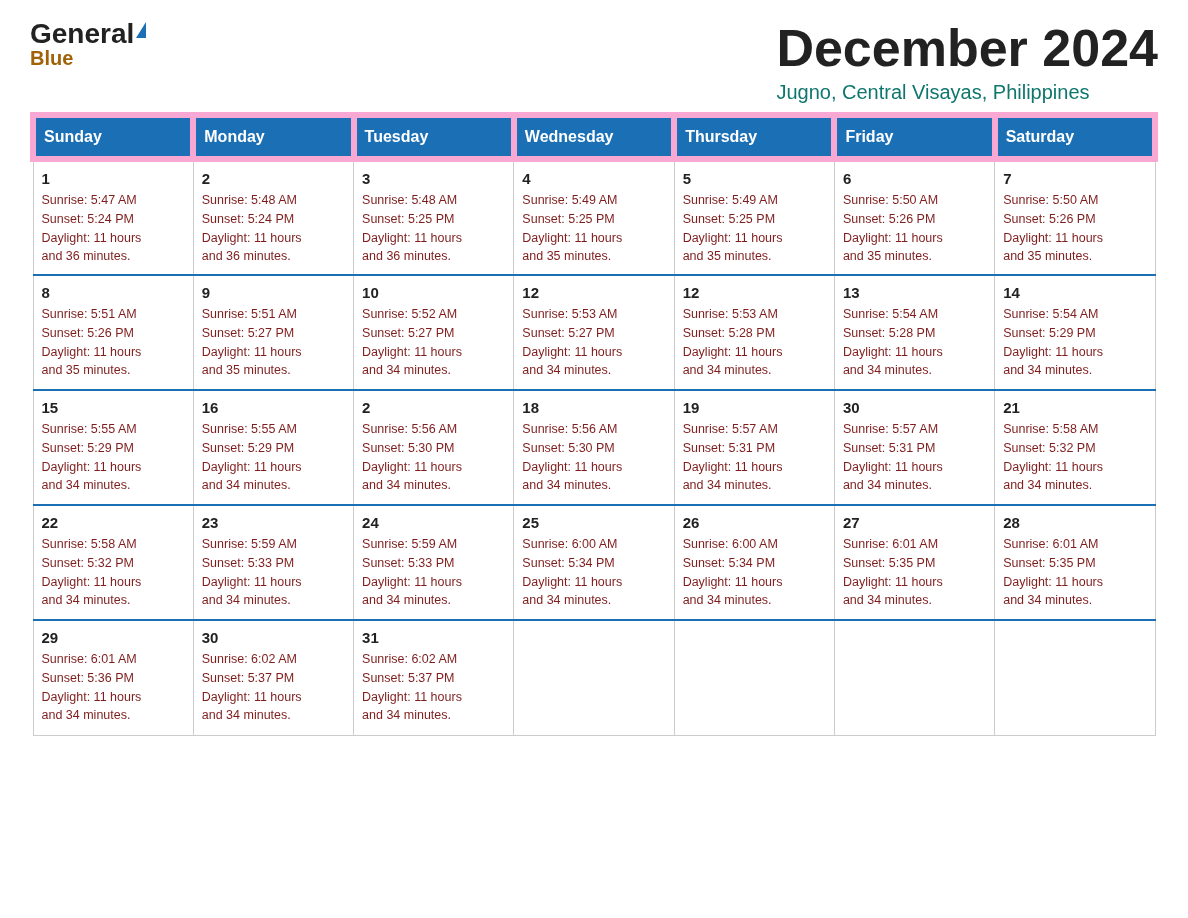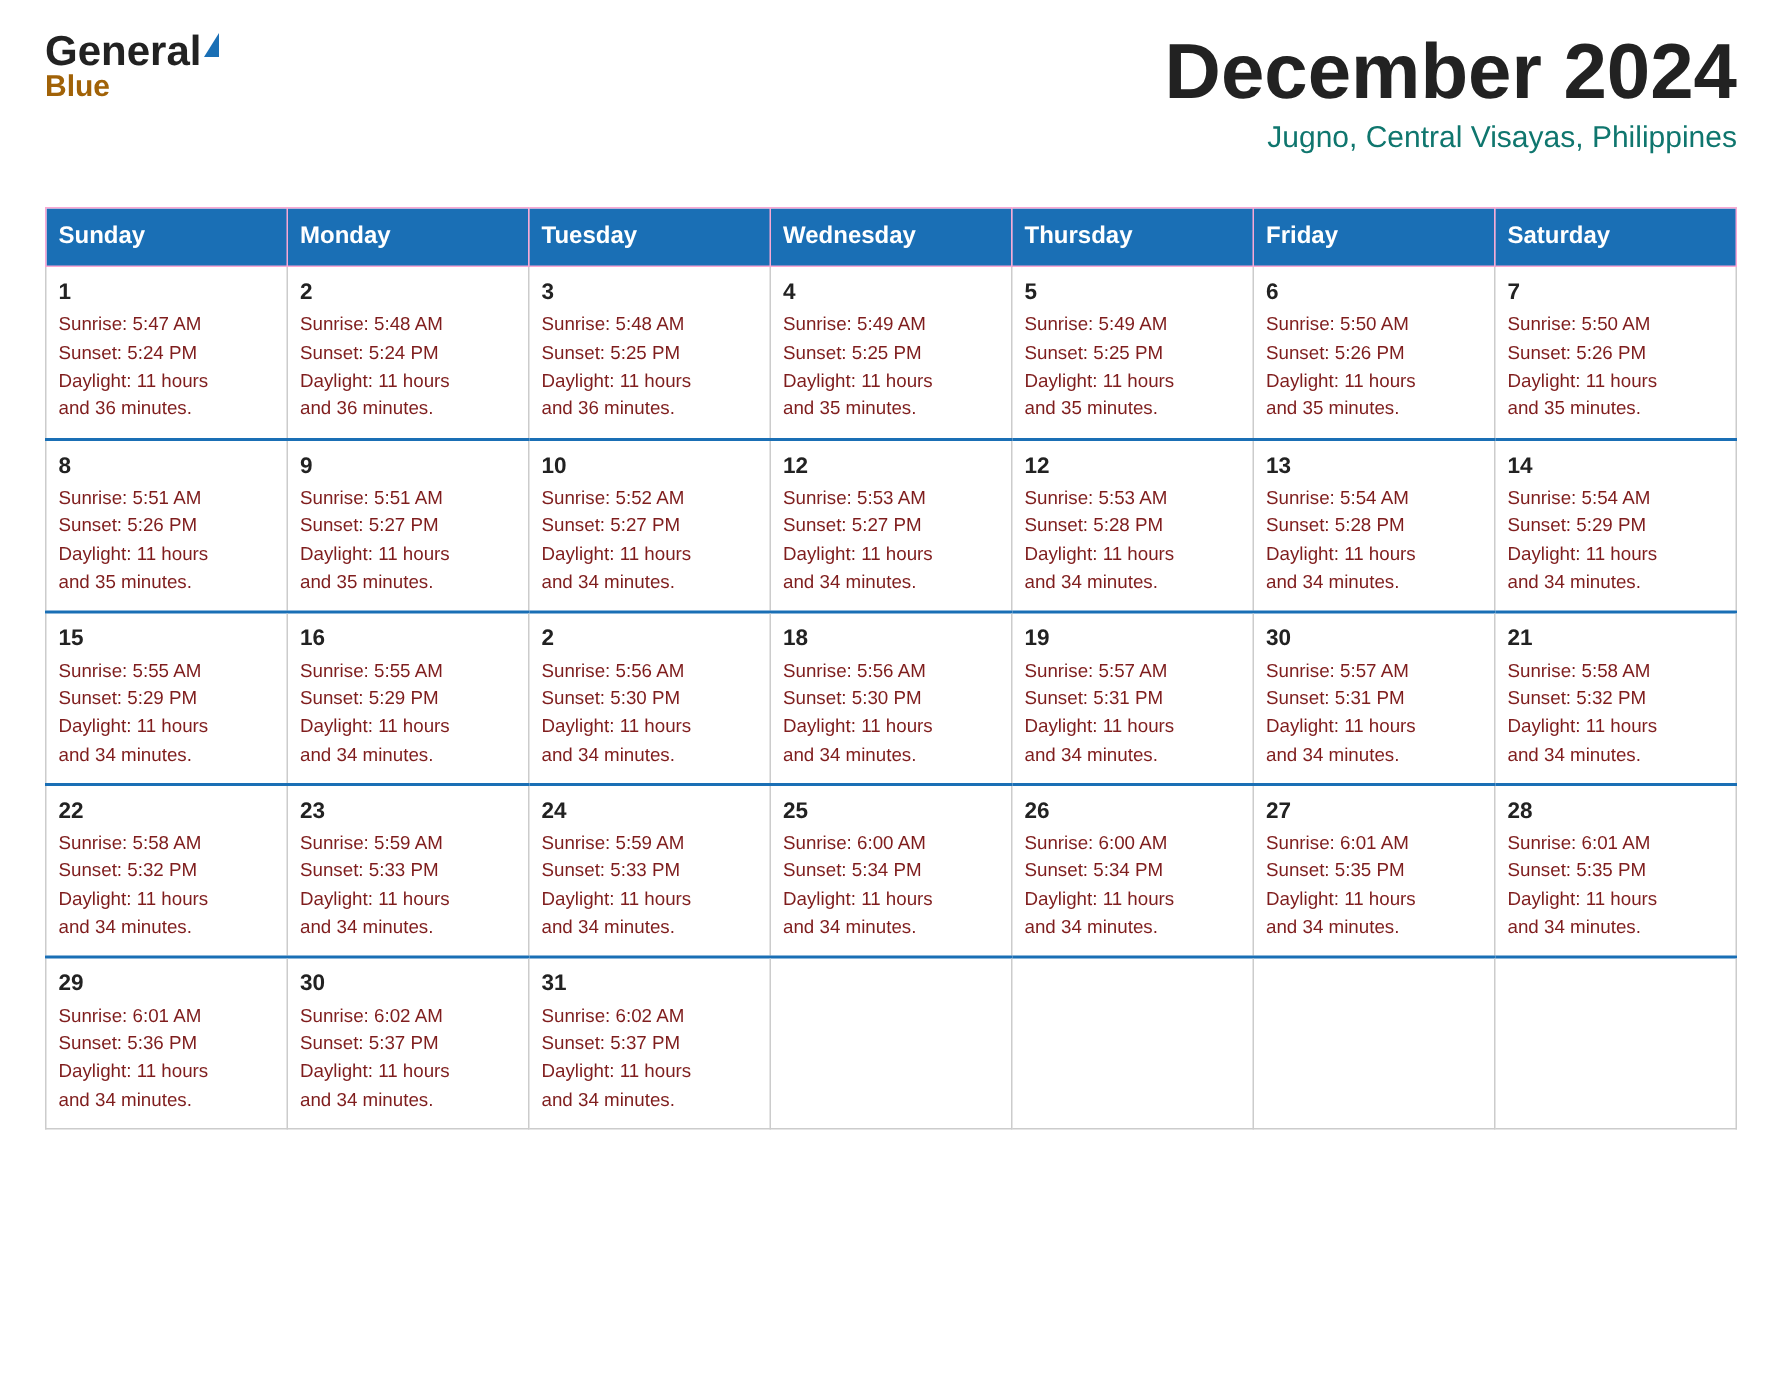--- a/index.html
+++ b/index.html
@@ -15,7 +15,7 @@
       display: flex;
       justify-content: space-between;
       align-items: flex-start;
-      margin-bottom: 34px;
+      margin-bottom: 8px;
     }
     .logo {
       display: flex;

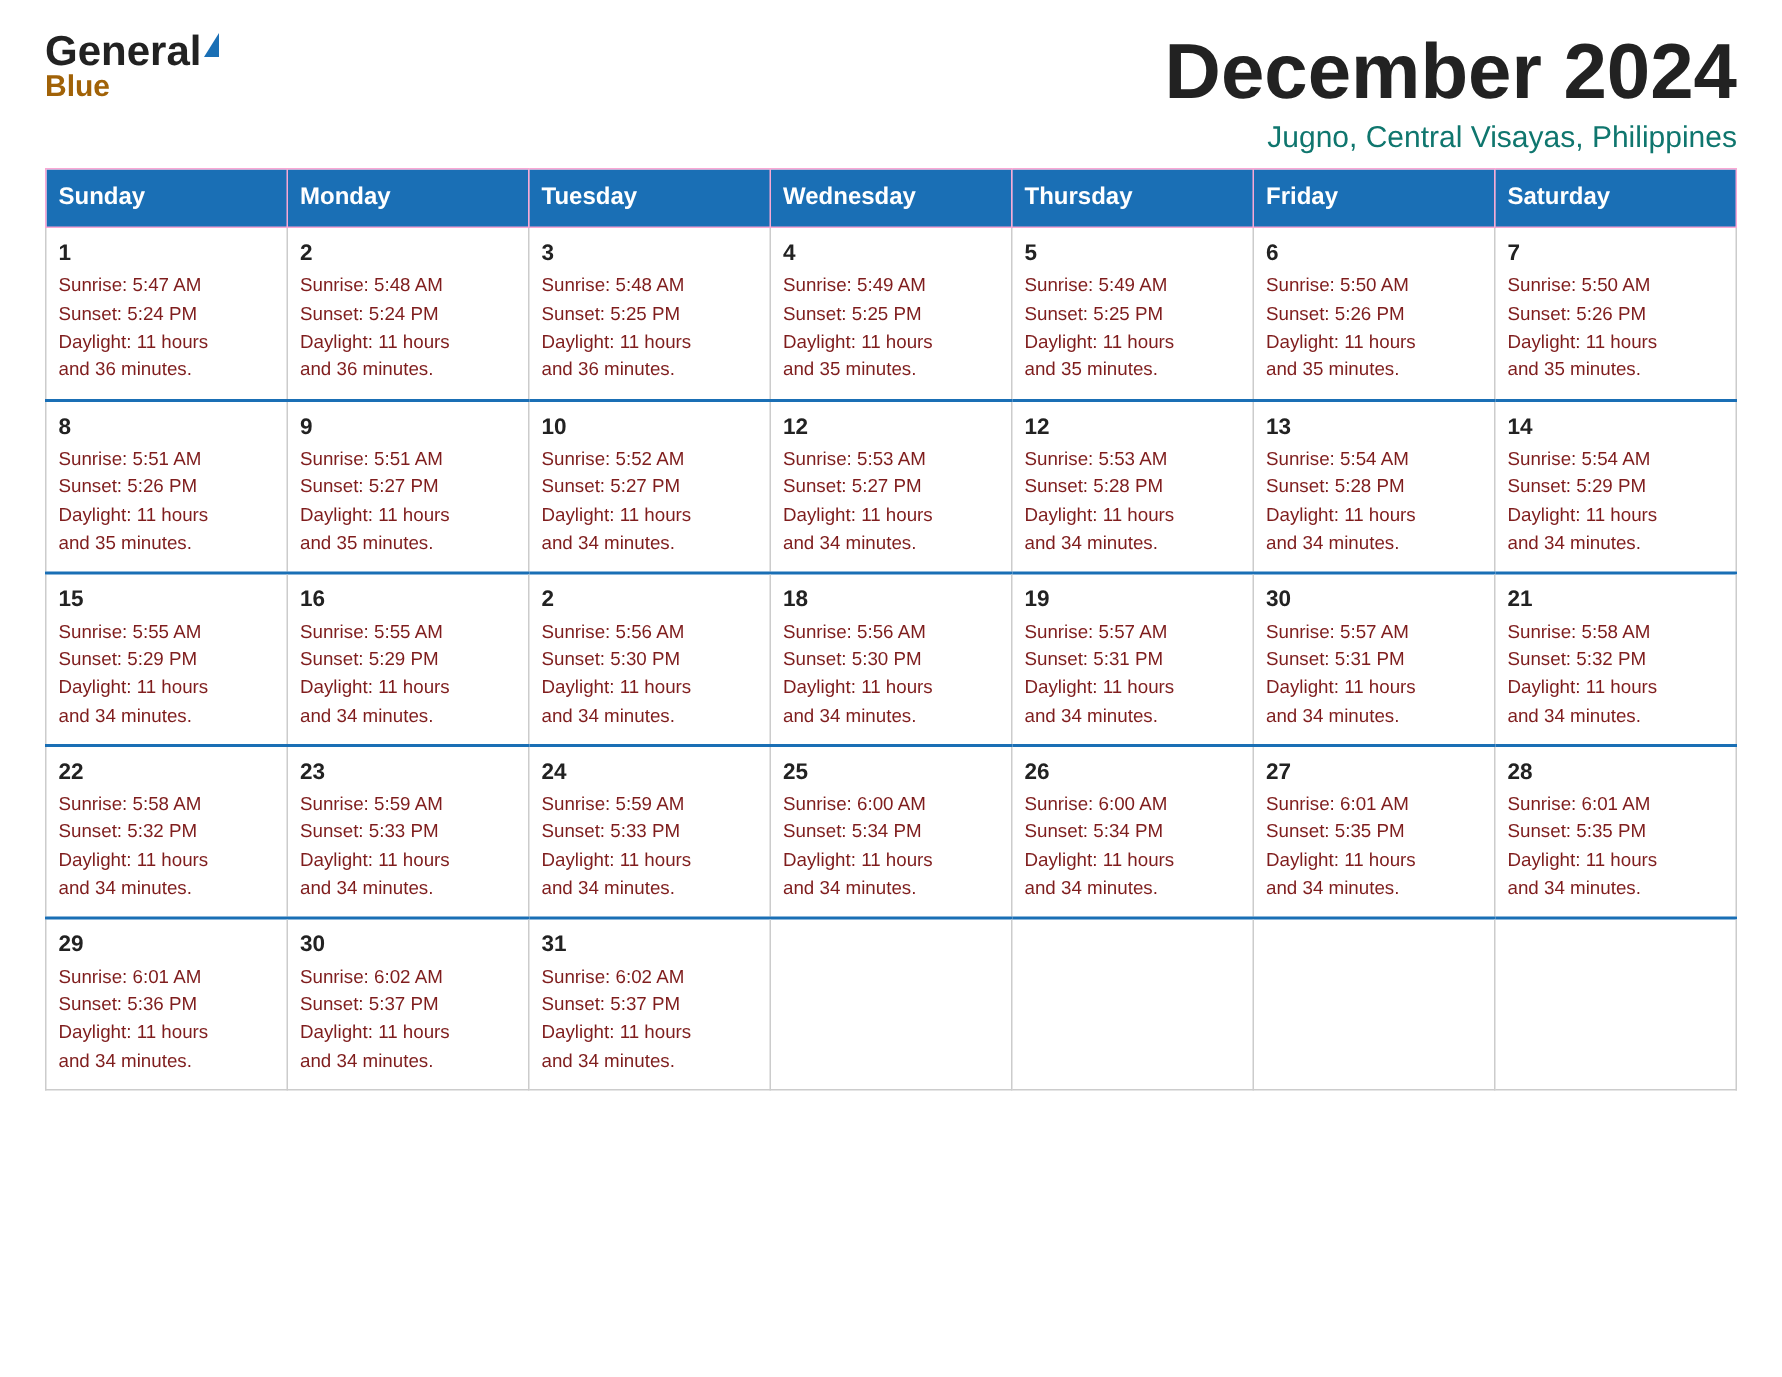--- a/index.html
+++ b/index.html
@@ -47,7 +47,7 @@
       top: -4px;
     }
     .title-block {
-      text-align: right;
+      text-align: left;
     }
     .month-title {
       font-size: 52px;

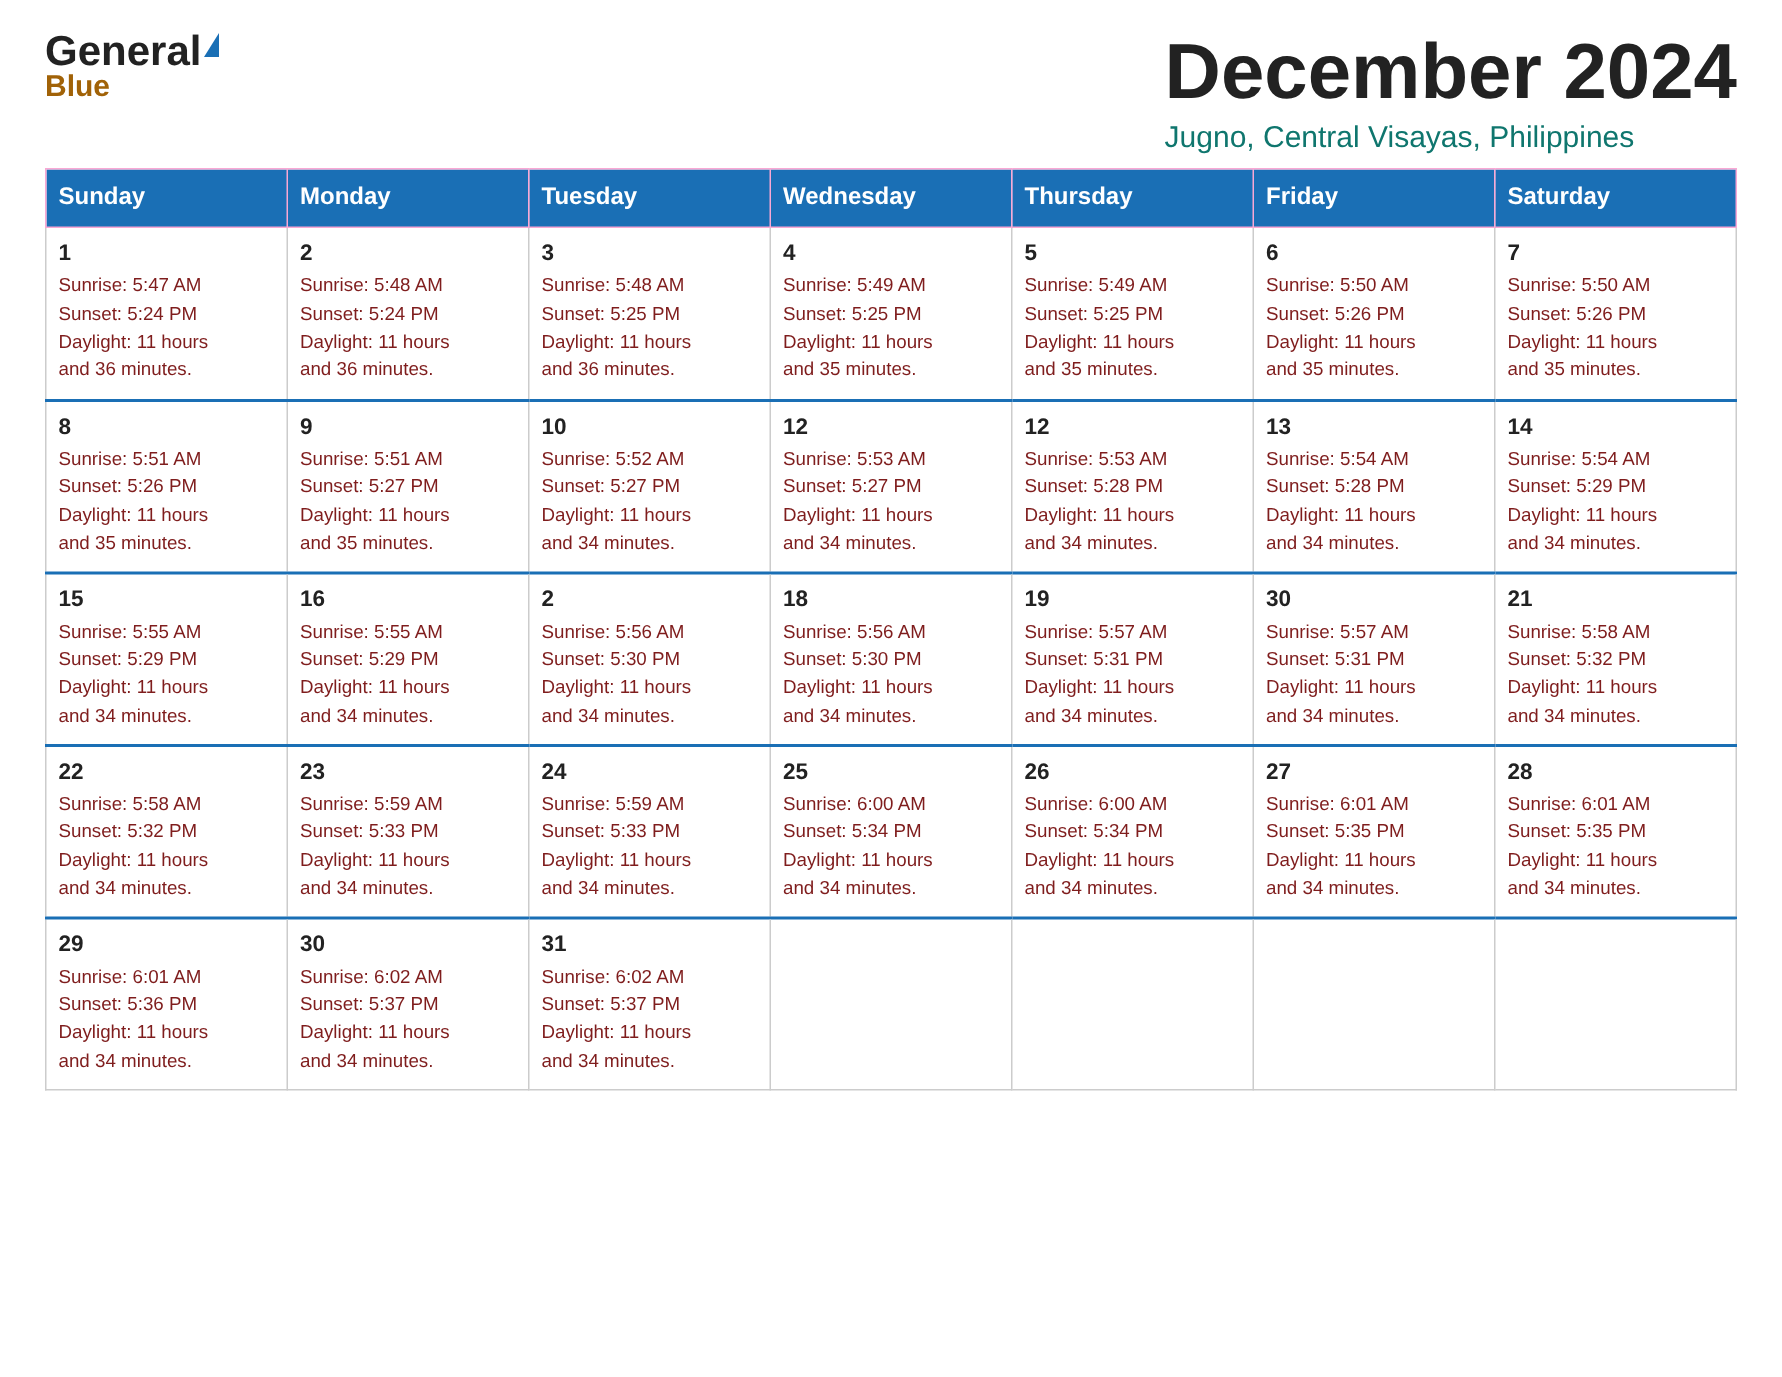--- a/index.html
+++ b/index.html
@@ -72,7 +72,7 @@
       font-size: 16px;
       font-weight: bold;
       text-align: left;
-      border: 1px solid #f9a8d4;
+      border: 6px solid #f9a8d4;
     }
     .calendar-table td {
       vertical-align: top;

